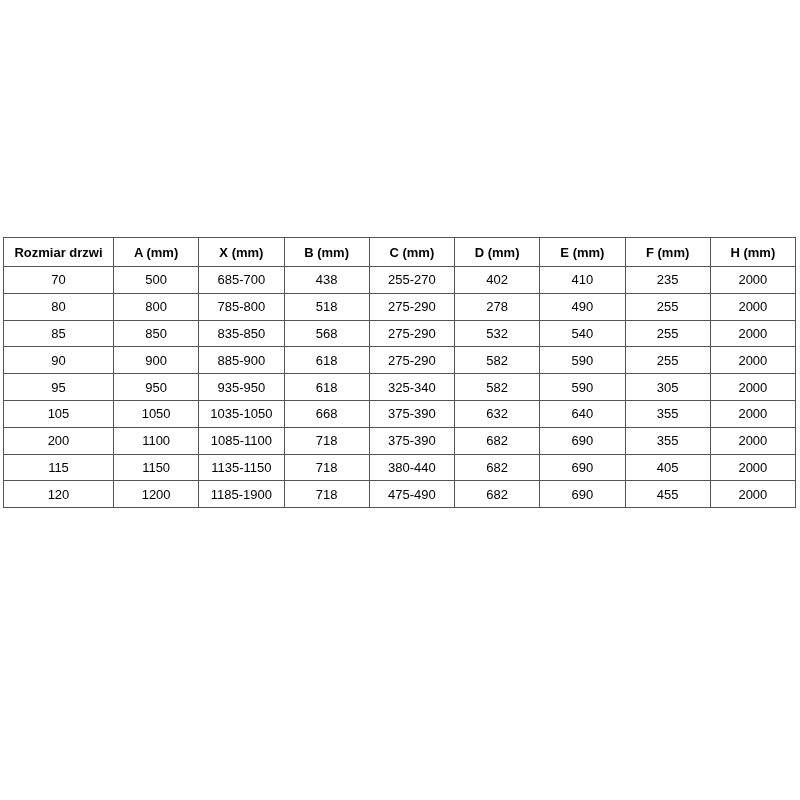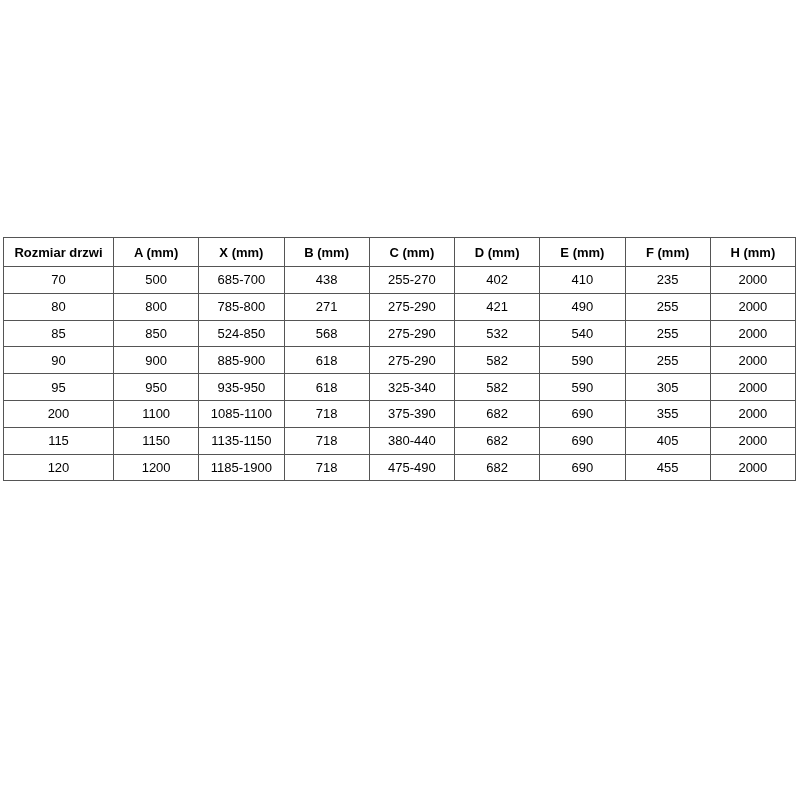--- a/index.html
+++ b/index.html
@@ -89,7 +89,7 @@
           <td>80</td>
           <td>800</td>
           <td>785-800</td>
-          <td>271</td>
+          <td>518</td>
           <td>275-290</td>
           <td>421</td>
           <td>490</td>

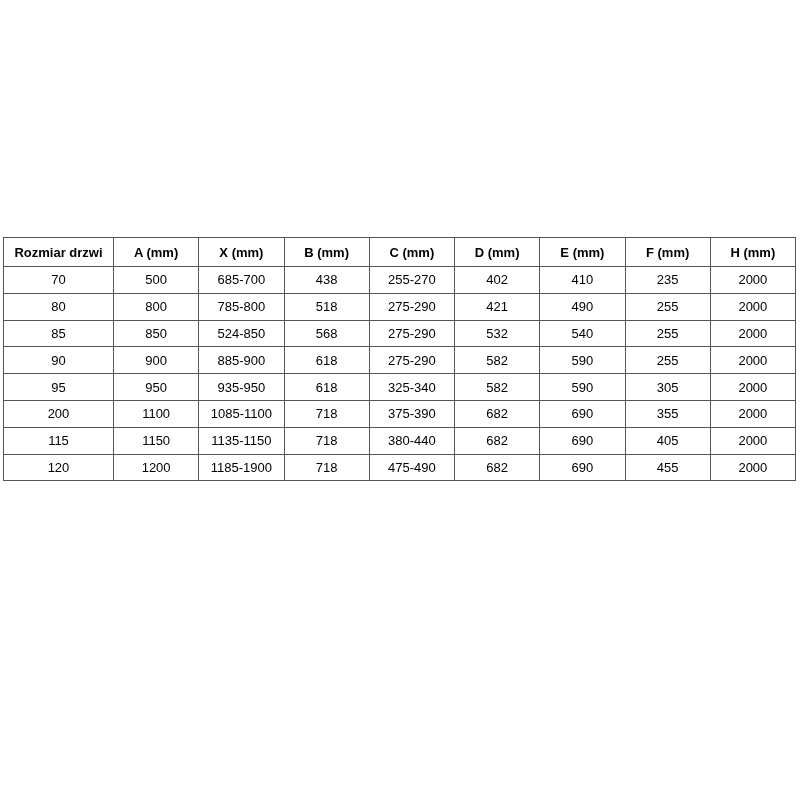--- a/index.html
+++ b/index.html
@@ -91,7 +91,7 @@
           <td>785-800</td>
           <td>518</td>
           <td>275-290</td>
-          <td>421</td>
+          <td>278</td>
           <td>490</td>
           <td>255</td>
           <td>2000</td>

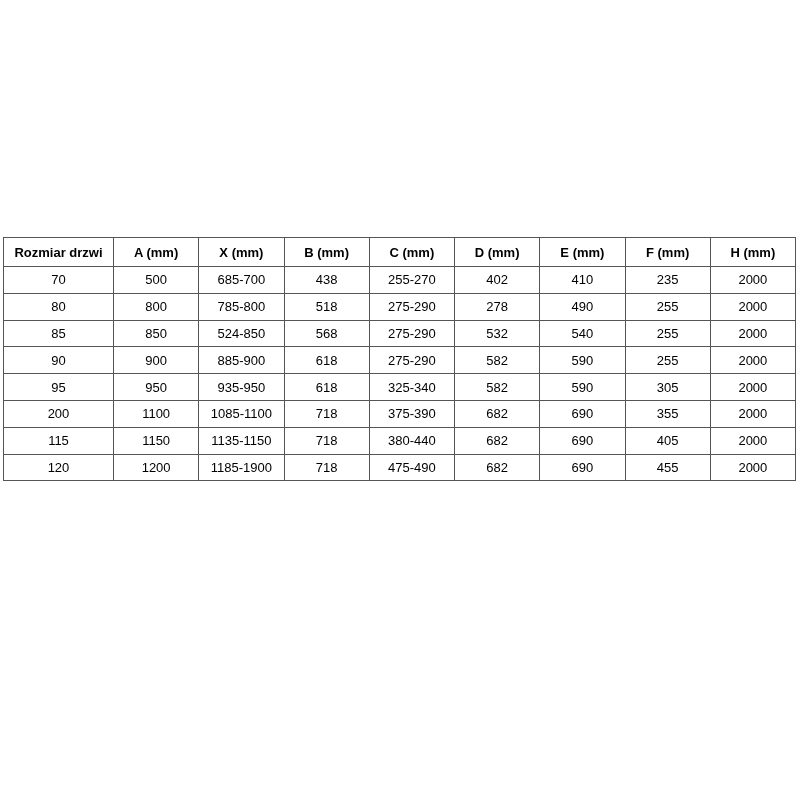--- a/index.html
+++ b/index.html
@@ -99,7 +99,7 @@
         <tr>
           <td>85</td>
           <td>850</td>
-          <td>524-850</td>
+          <td>835-850</td>
           <td>568</td>
           <td>275-290</td>
           <td>532</td>

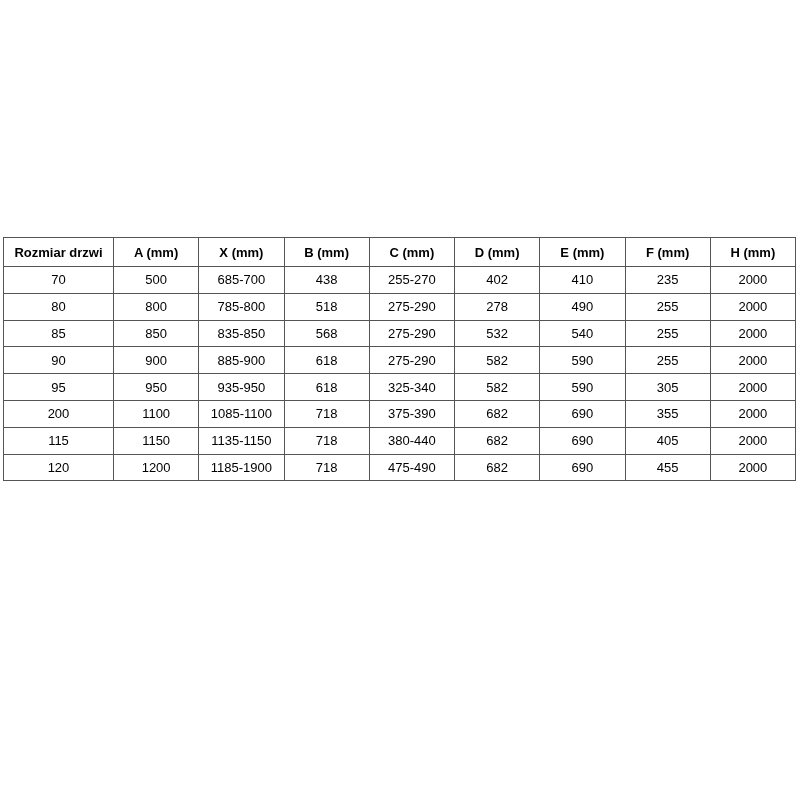--- a/index.html
+++ b/index.html
@@ -130,6 +130,17 @@
           <td>2000</td>
         </tr>
         <tr>
+          <td>105</td>
+          <td>1050</td>
+          <td>1035-1050</td>
+          <td>668</td>
+          <td>375-390</td>
+          <td>632</td>
+          <td>640</td>
+          <td>355</td>
+          <td>2000</td>
+        </tr>
+        <tr>
           <td>200</td>
           <td>1100</td>
           <td>1085-1100</td>

